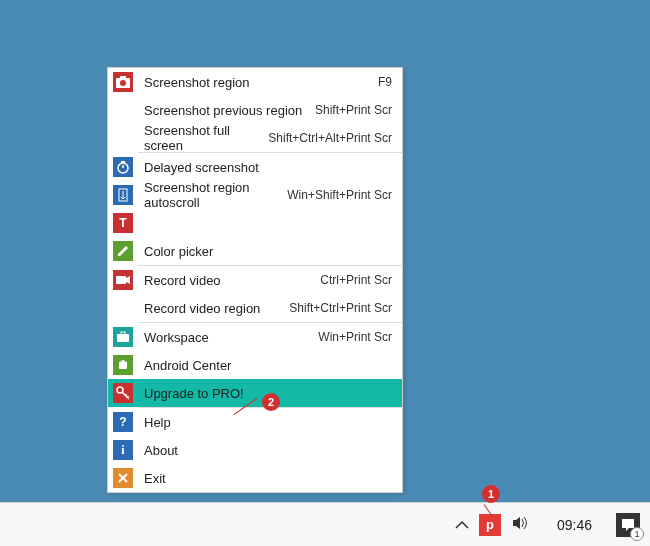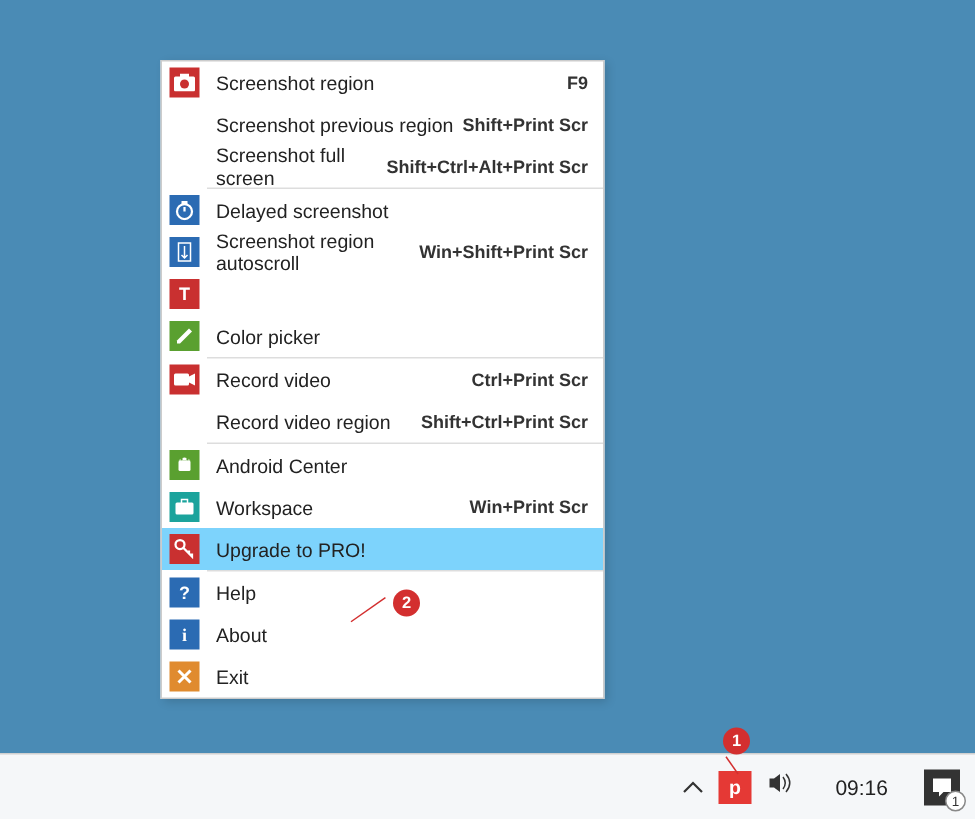--- a/index.html
+++ b/index.html
@@ -14,7 +14,7 @@
     }
     .context-menu {
       position: absolute;
-      top: 40px;
+      top: 67px;
       left: 107px;
       width: 296px;
       background: #fff;

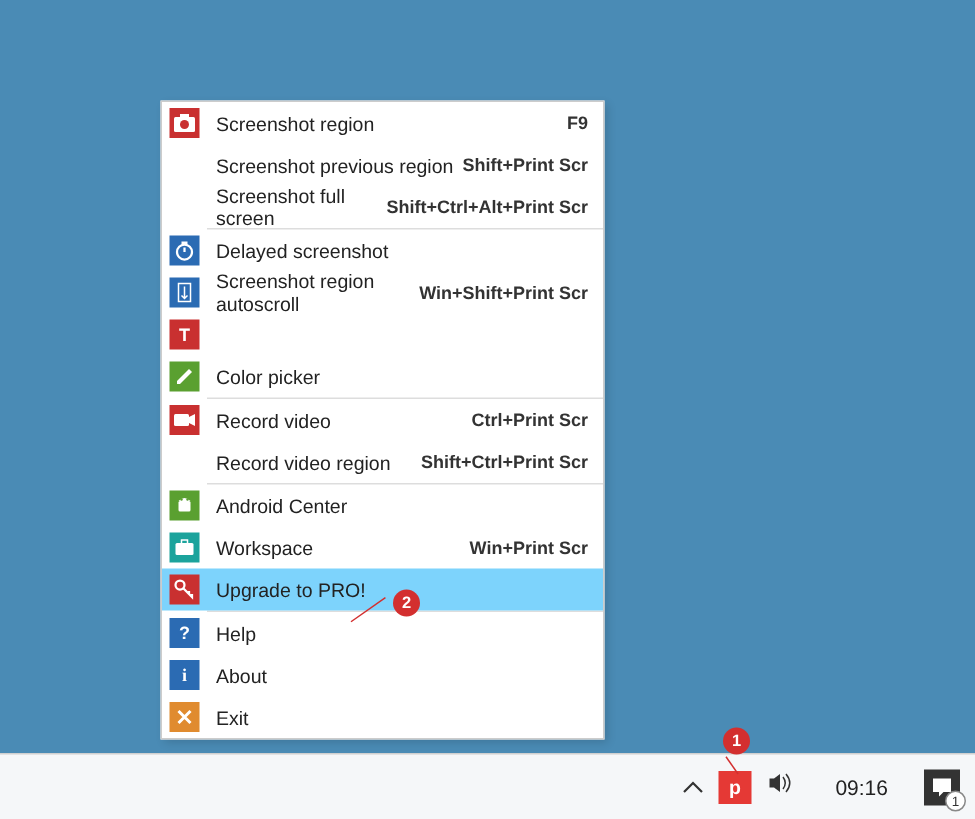--- a/index.html
+++ b/index.html
@@ -61,7 +61,6 @@
       padding-right: 10px;
       color: #333;
       font-size: 12px;
-      font-weight: bold;
     }
     .divider {
       height: 1px;

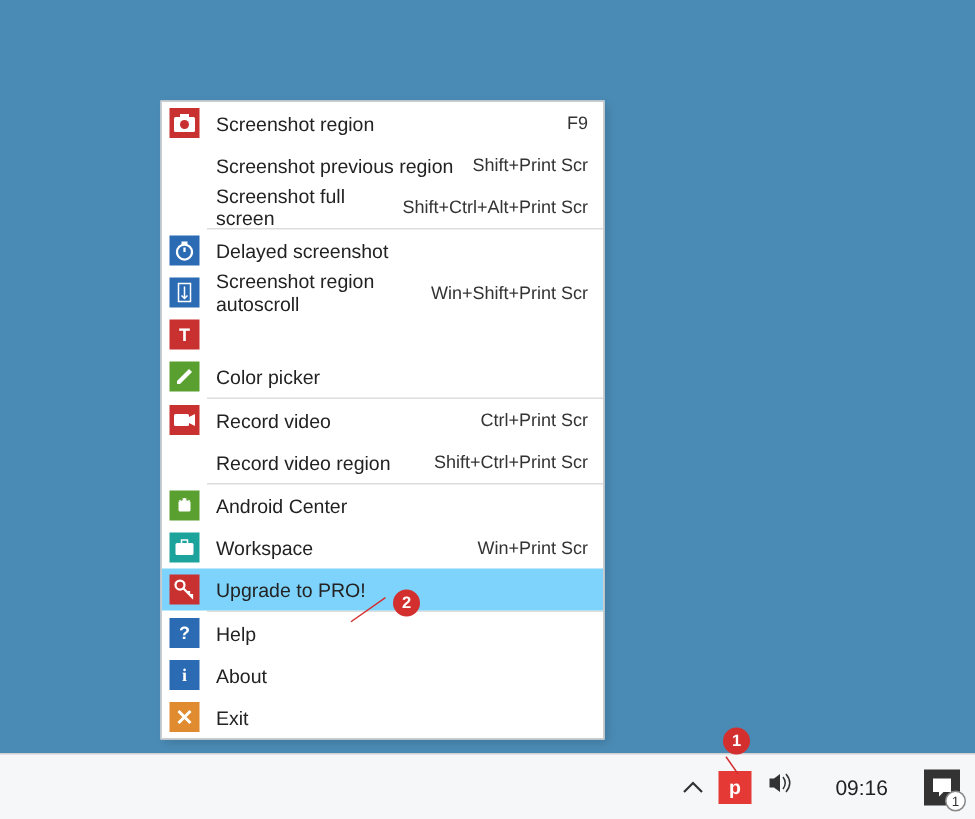--- a/index.html
+++ b/index.html
@@ -249,6 +249,18 @@
     <div class="divider"></div>
     <div class="menu-item">
       <div class="icon-cell">
+        <div class="icon-box icon-teal">
+          <svg width="14" height="12" viewBox="0 0 14 12">
+            <rect x="1" y="3" width="12" height="8" rx="1" fill="#fff"></rect>
+            <rect x="5" y="1" width="4" height="3" stroke="#fff" fill="none"></rect>
+          </svg>
+        </div>
+      </div>
+      <span class="menu-label">Workspace</span>
+      <span class="menu-shortcut">Win+Print Scr</span>
+    </div>
+    <div class="menu-item">
+      <div class="icon-cell">
         <div class="icon-box icon-green">
           <svg width="14" height="14" viewBox="0 0 14 14">
             <rect x="3" y="4" width="8" height="7" rx="1" fill="#fff"></rect>
@@ -259,18 +271,6 @@
         </div>
       </div>
       <span class="menu-label">Android Center</span>
-    </div>
-    <div class="menu-item">
-      <div class="icon-cell">
-        <div class="icon-box icon-teal">
-          <svg width="14" height="12" viewBox="0 0 14 12">
-            <rect x="1" y="3" width="12" height="8" rx="1" fill="#fff"></rect>
-            <rect x="5" y="1" width="4" height="3" stroke="#fff" fill="none"></rect>
-          </svg>
-        </div>
-      </div>
-      <span class="menu-label">Workspace</span>
-      <span class="menu-shortcut">Win+Print Scr</span>
     </div>
     <div class="menu-item highlighted">
       <div class="icon-cell">

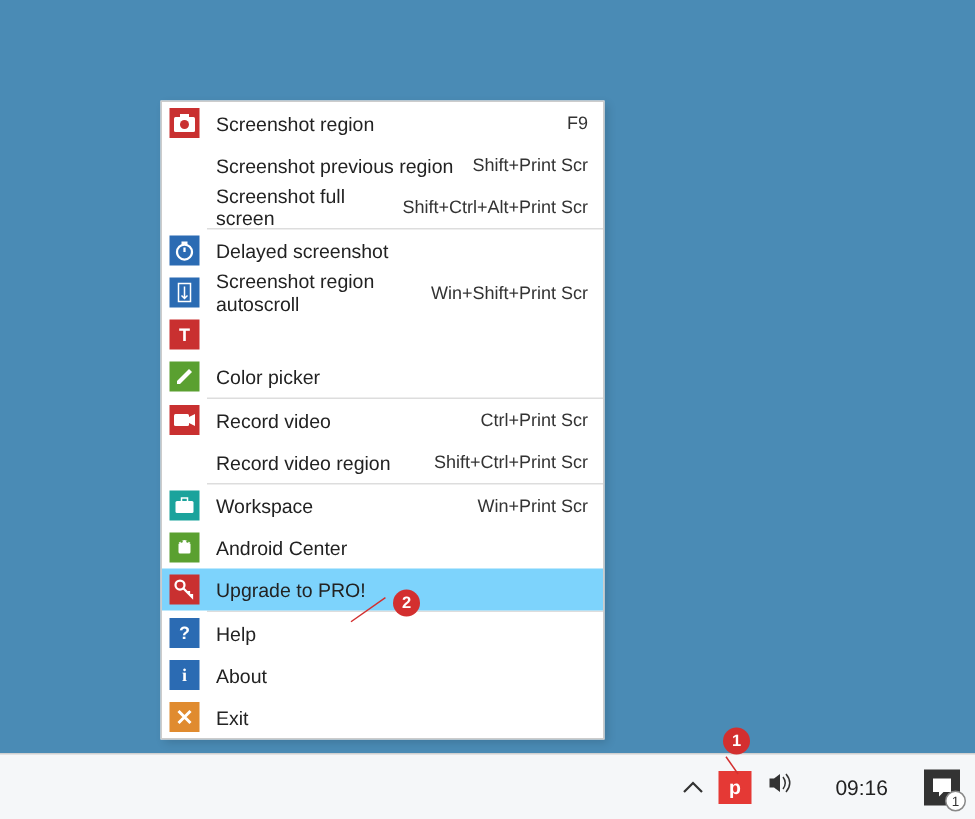--- a/index.html
+++ b/index.html
@@ -29,7 +29,7 @@
       cursor: pointer;
       position: relative;
     }
-    .menu-item.highlighted { background: #7dd3fc; align-items: center; }
+    .menu-item.highlighted { background: #14b8a6; align-items: center; }
     .icon-cell {
       width: 30px;
       height: 28px;

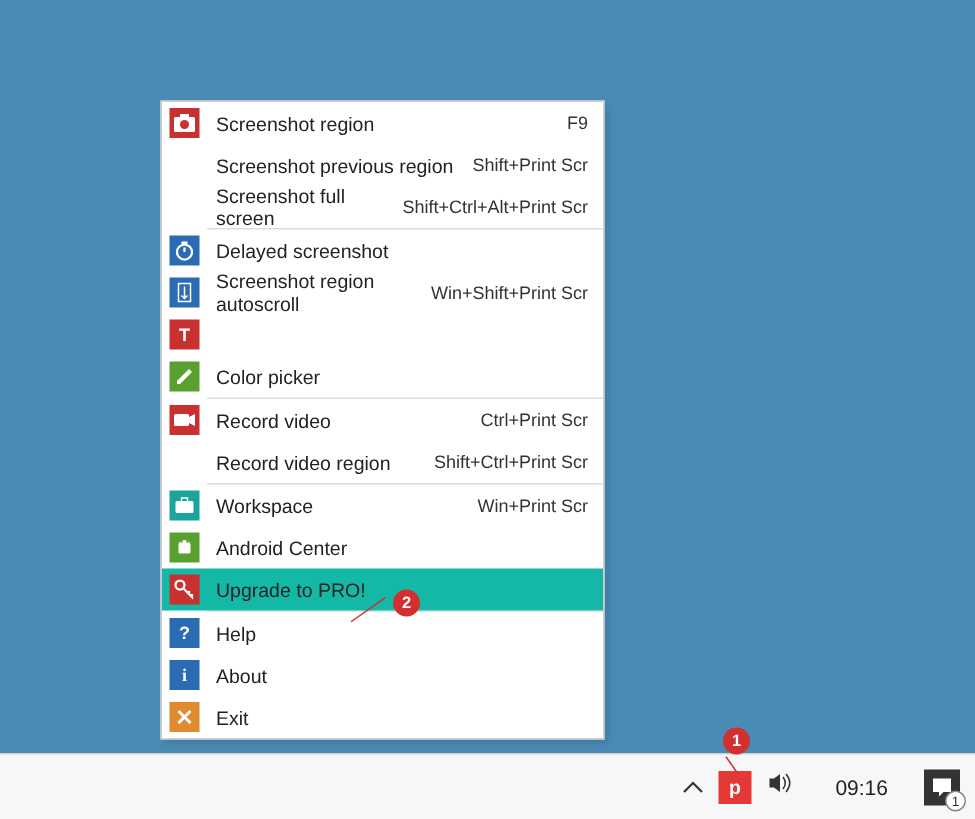--- a/index.html
+++ b/index.html
@@ -336,7 +336,7 @@
         <path d="M13 2 Q18 8 13 14" stroke="#333" fill="none"></path>
       </svg>
   </span>
-  <span class="tray-clock">09:16</span>
+  <span class="tray-clock">09:46</span>
   <span class="tray-notif">
     <svg viewBox="0 0 14 14">
         <path d="M1 1 L13 1 L13 10 L8 10 L5 13 L5 10 L1 10 Z" fill="#fff"></path>

